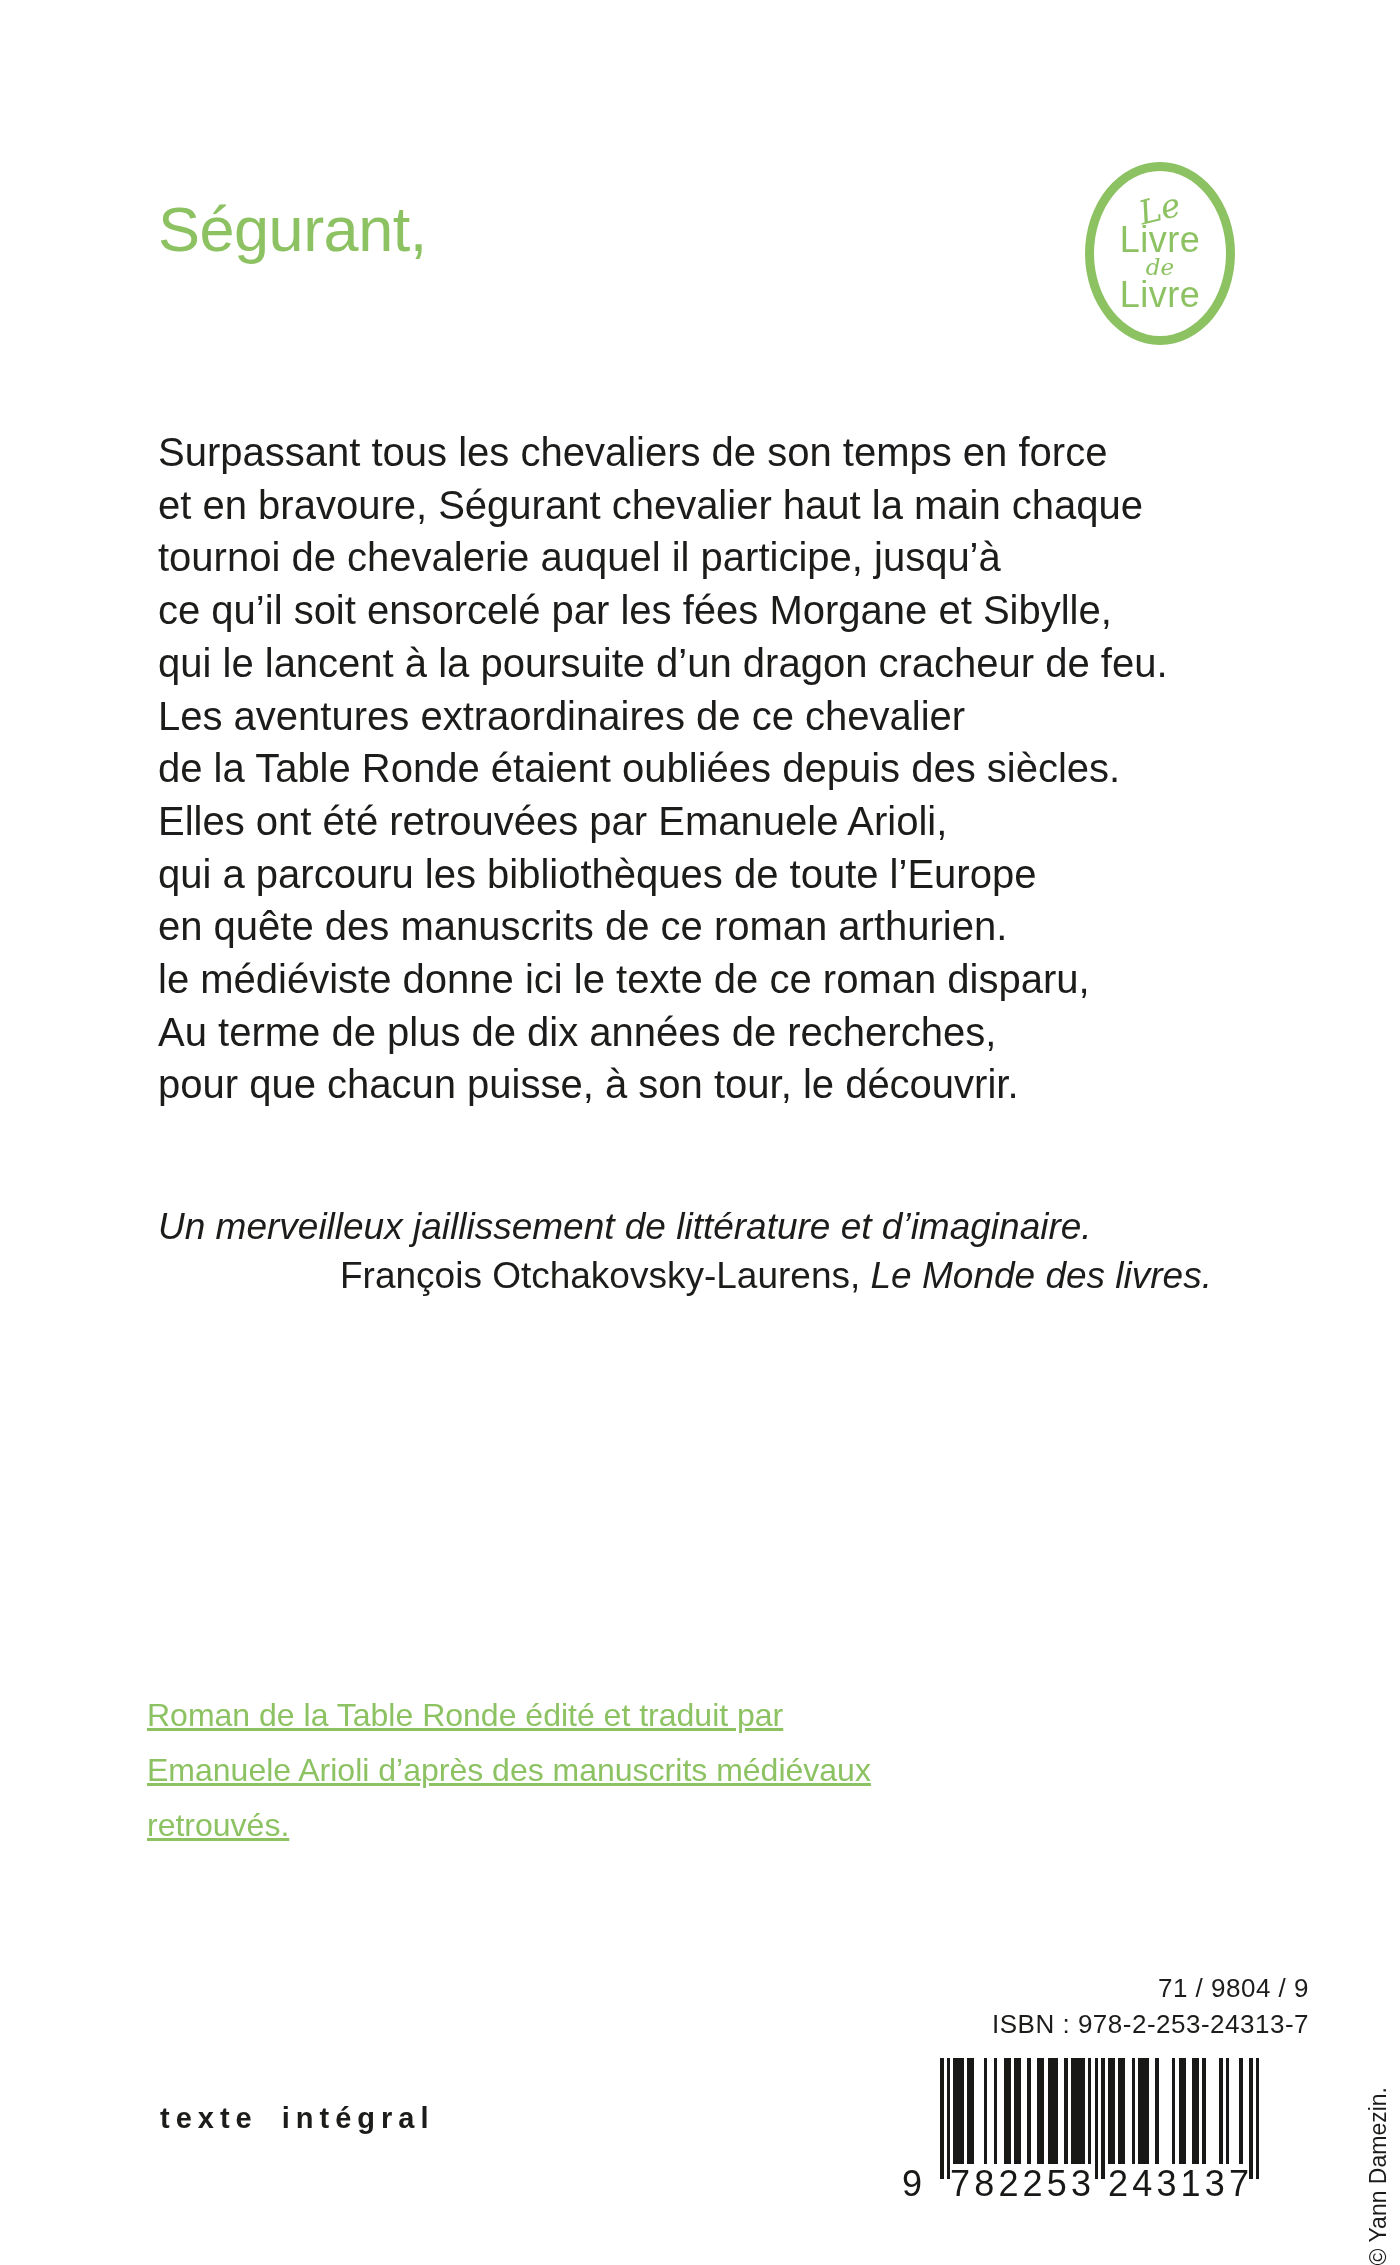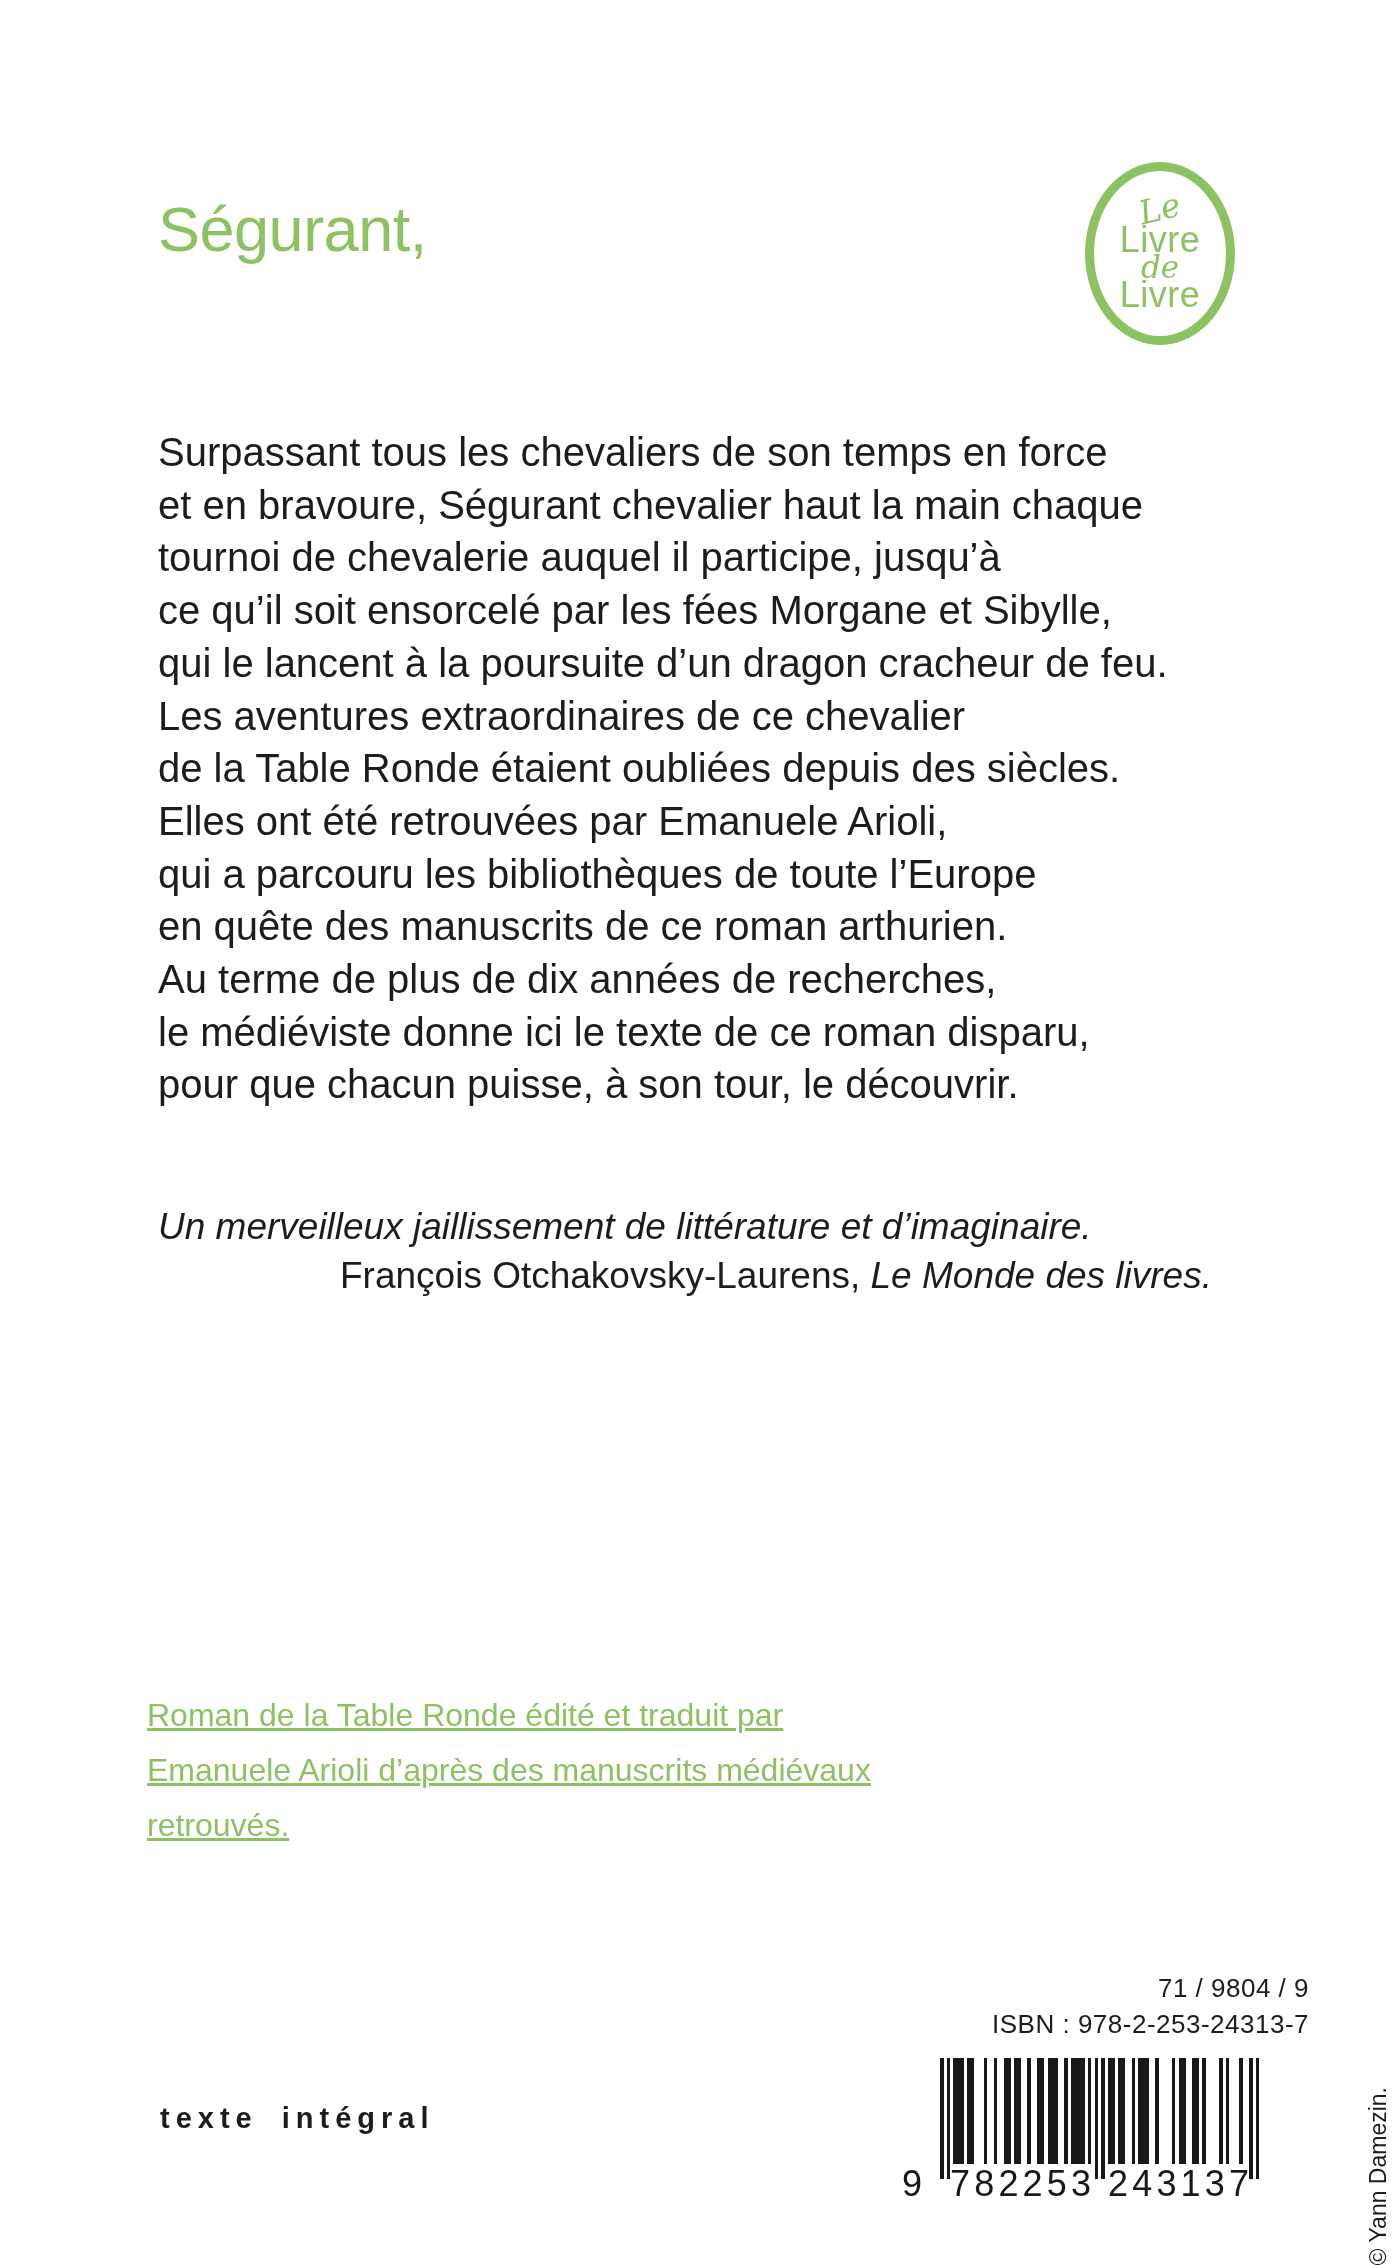--- a/index.html
+++ b/index.html
@@ -41,7 +41,7 @@
   .logo .livre{font-size:36px;line-height:32px;letter-spacing:0.5px;}
   .logo .de{
     font-family:"DejaVu Serif", serif;font-style:italic;
-    font-size:31px;line-height:22px;
+    font-size:23px;line-height:22px;
   }
   .logo .poche{font-size:36px;line-height:34px;letter-spacing:0.5px;}
   

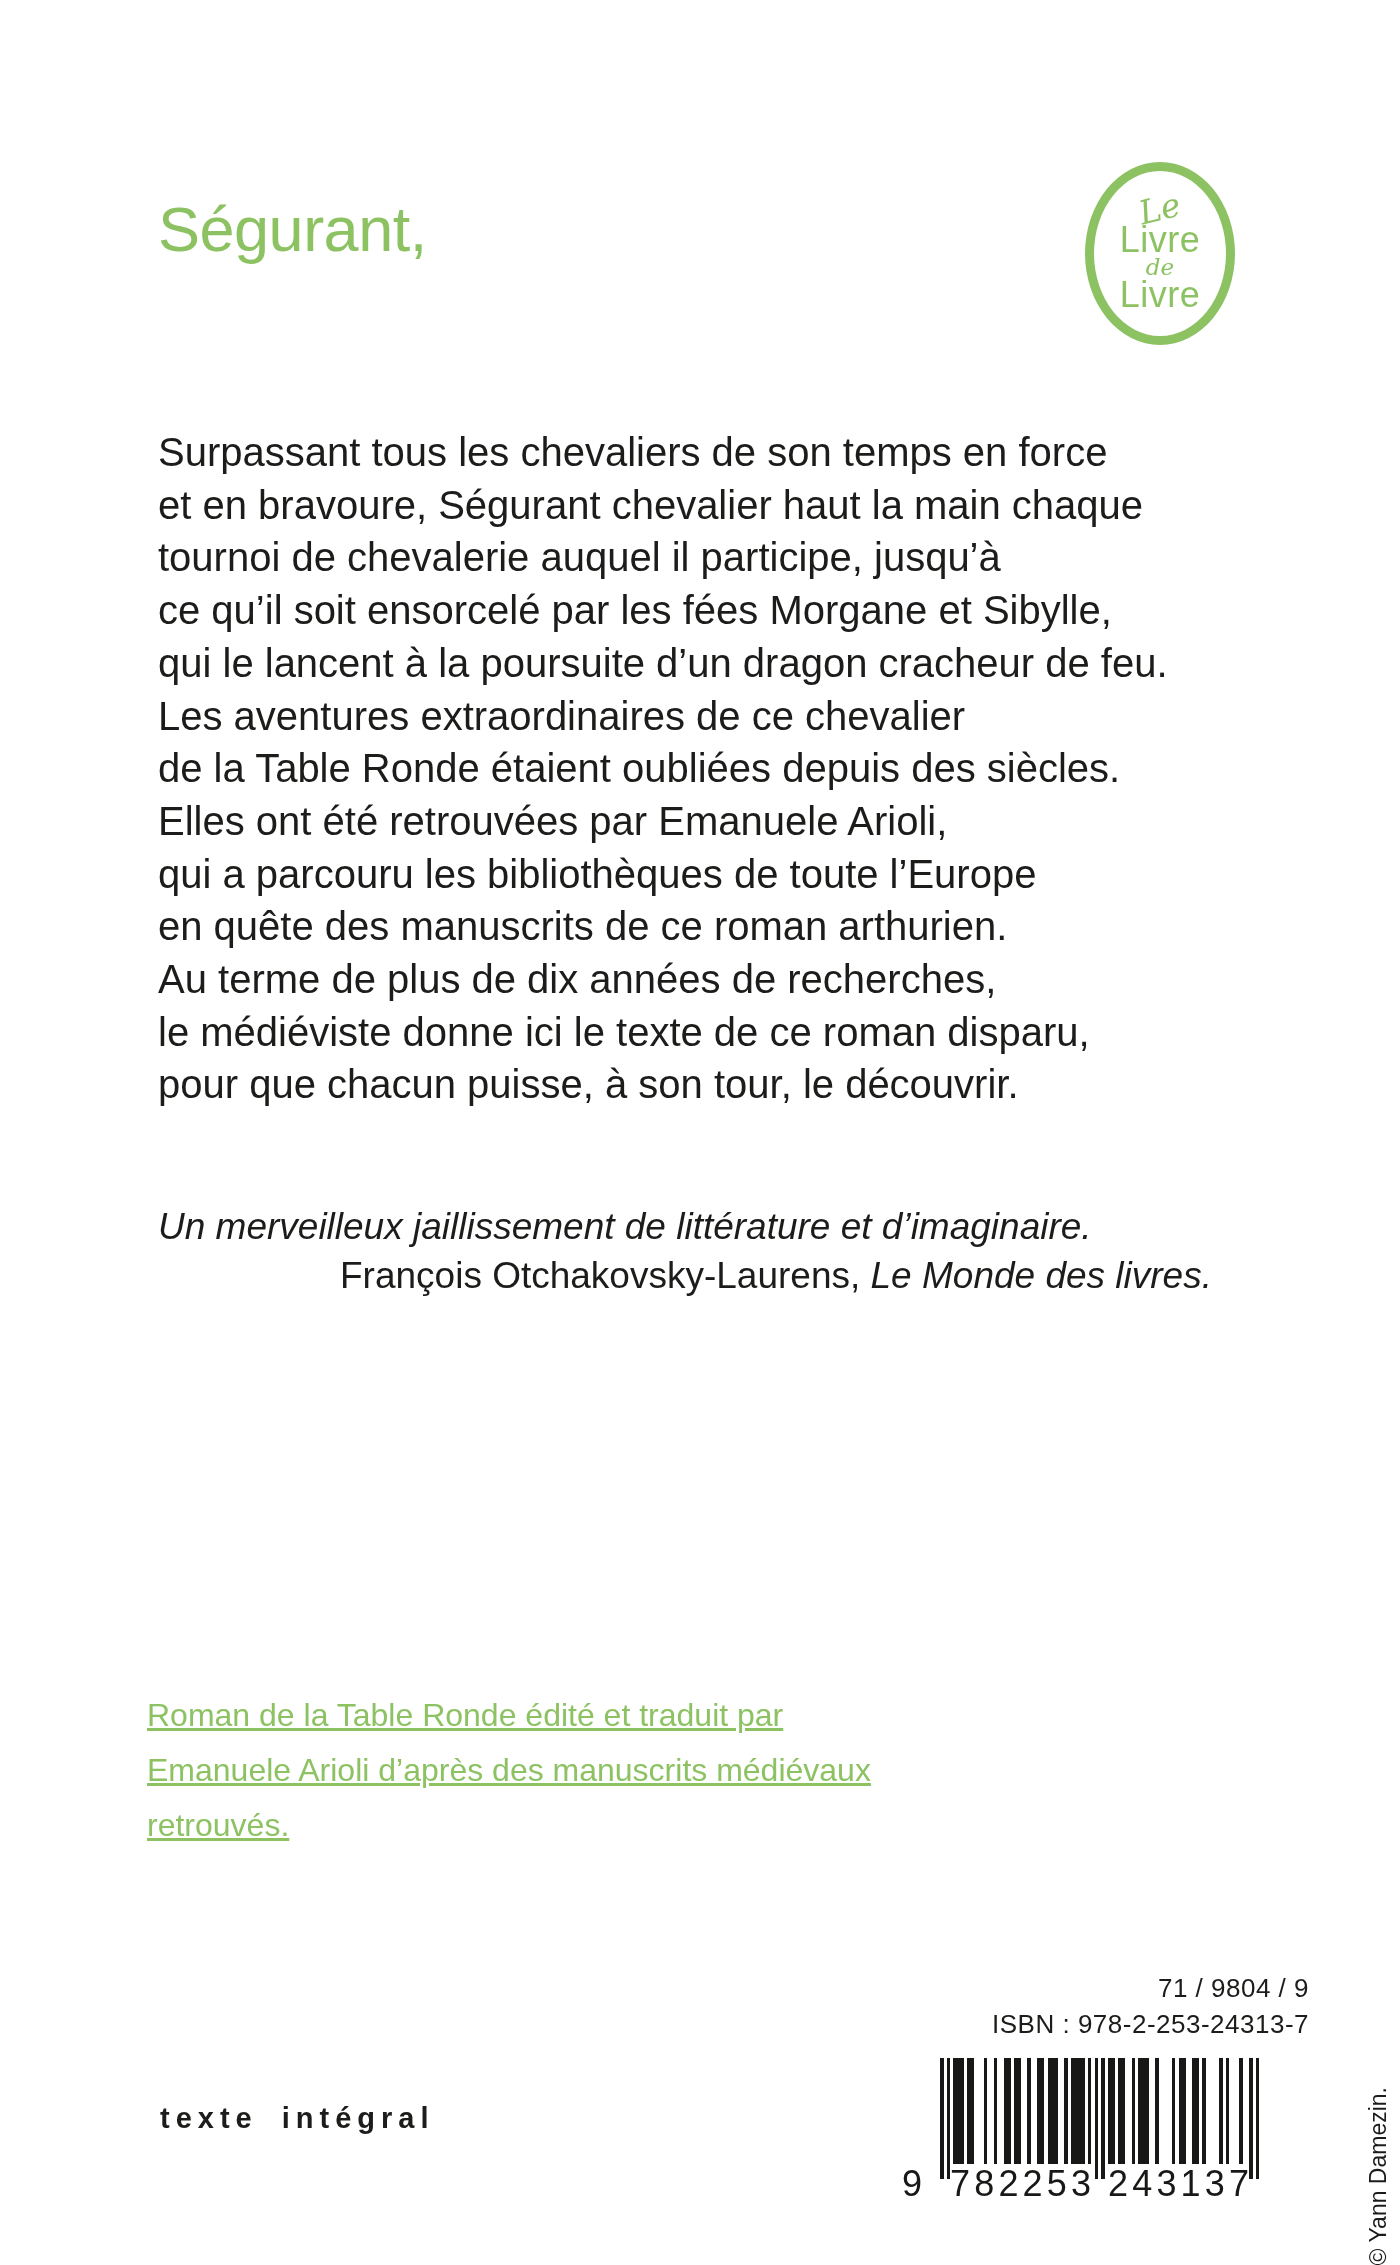--- a/index.html
+++ b/index.html
@@ -128,8 +128,8 @@
     <div>Elles ont été retrouvées par Emanuele Arioli,</div>
     <div>qui a parcouru les bibliothèques de toute l’Europe</div>
     <div>en quête des manuscrits de ce roman arthurien.</div>
+    <div>le médiéviste donne ici le texte de ce roman disparu,</div>
     <div>Au terme de plus de dix années de recherches,</div>
-    <div>le médiéviste donne ici le texte de ce roman disparu,</div>
     <div>pour que chacun puisse, à son tour, le découvrir.</div>
   </div>
 

